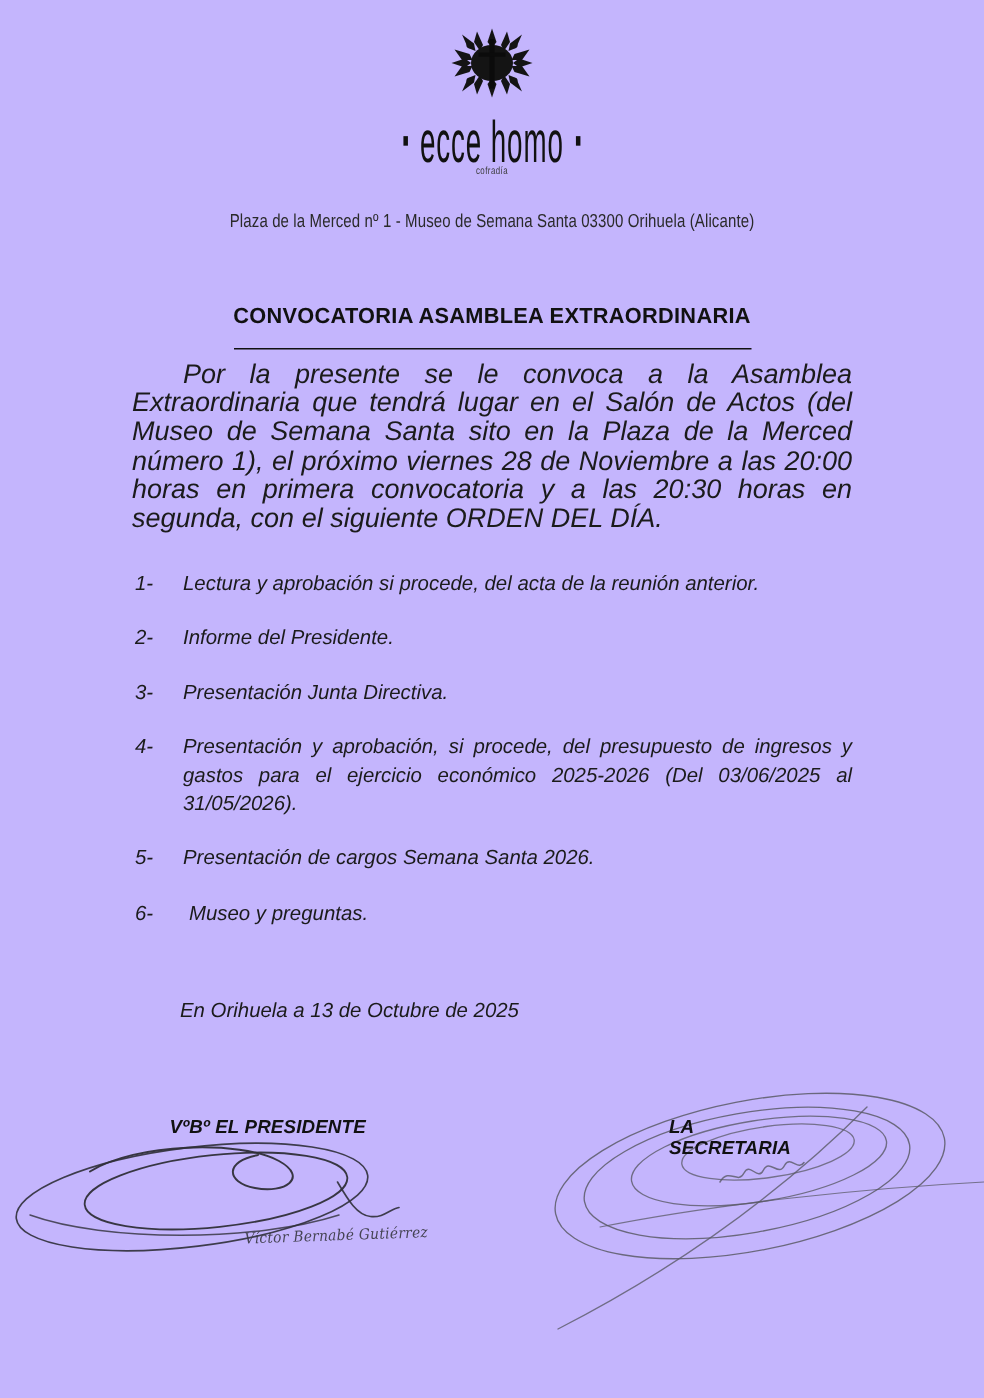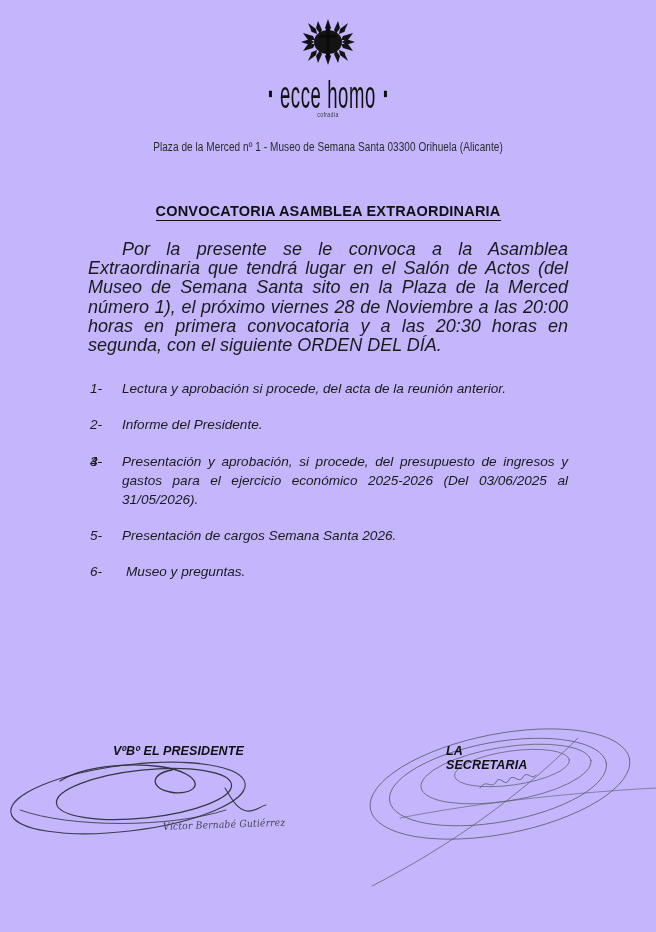--- a/index.html
+++ b/index.html
@@ -92,7 +92,7 @@
   }
   .doc-title span {
     border-bottom: 1px solid #111;
-    padding-bottom: 1px;
+    padding-bottom: 13px;
   }
 
   .content {

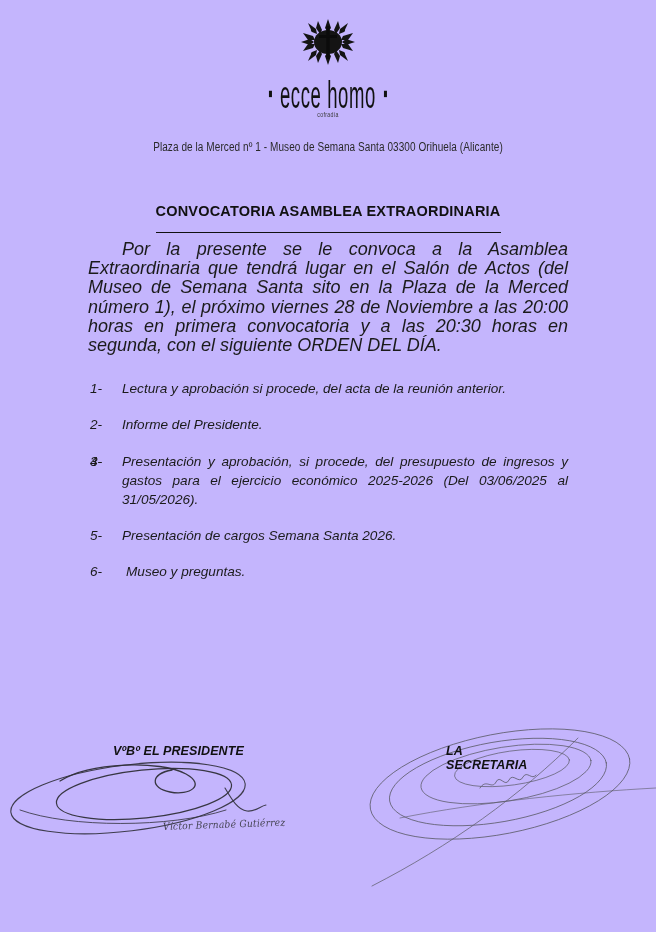--- a/index.html
+++ b/index.html
@@ -261,6 +261,7 @@
       </li>
       <li>
         <span class="num">3-</span>
+        <span>Presentación Junta Directiva.</span>
       </li>
       <li>
         <span class="num">4-</span>

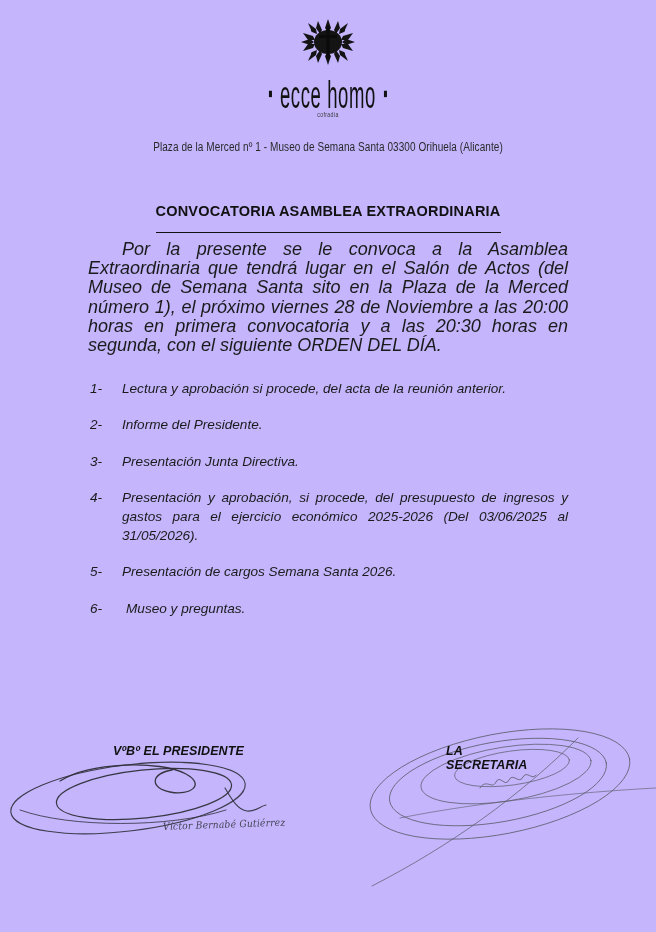--- a/index.html
+++ b/index.html
@@ -278,6 +278,7 @@
     </ol>
 
 
+    <div class="datestamp">En Orihuela a 13 de Octubre de 2025</div>
   </div>
 
   <div class="sig-area">

